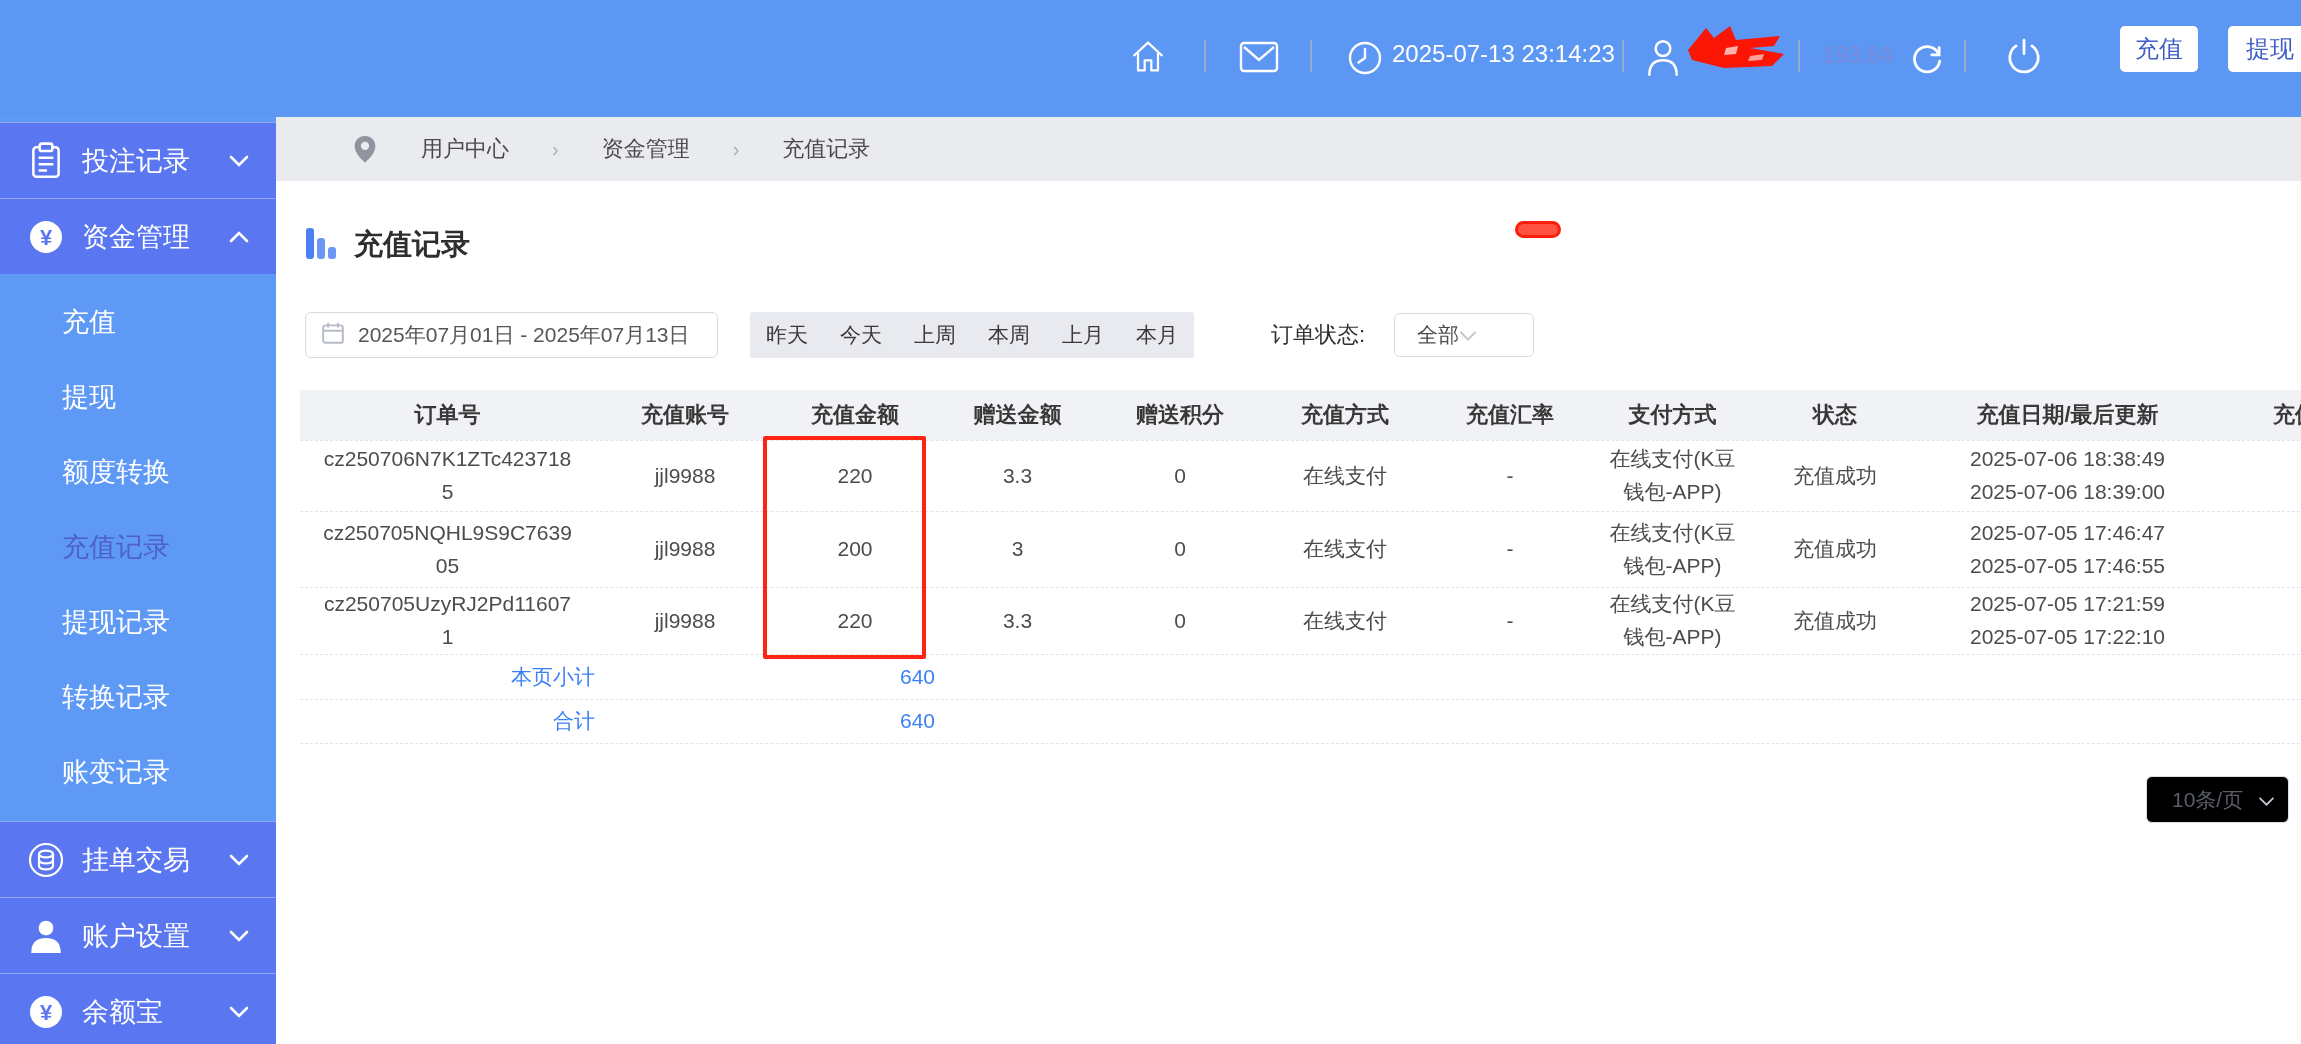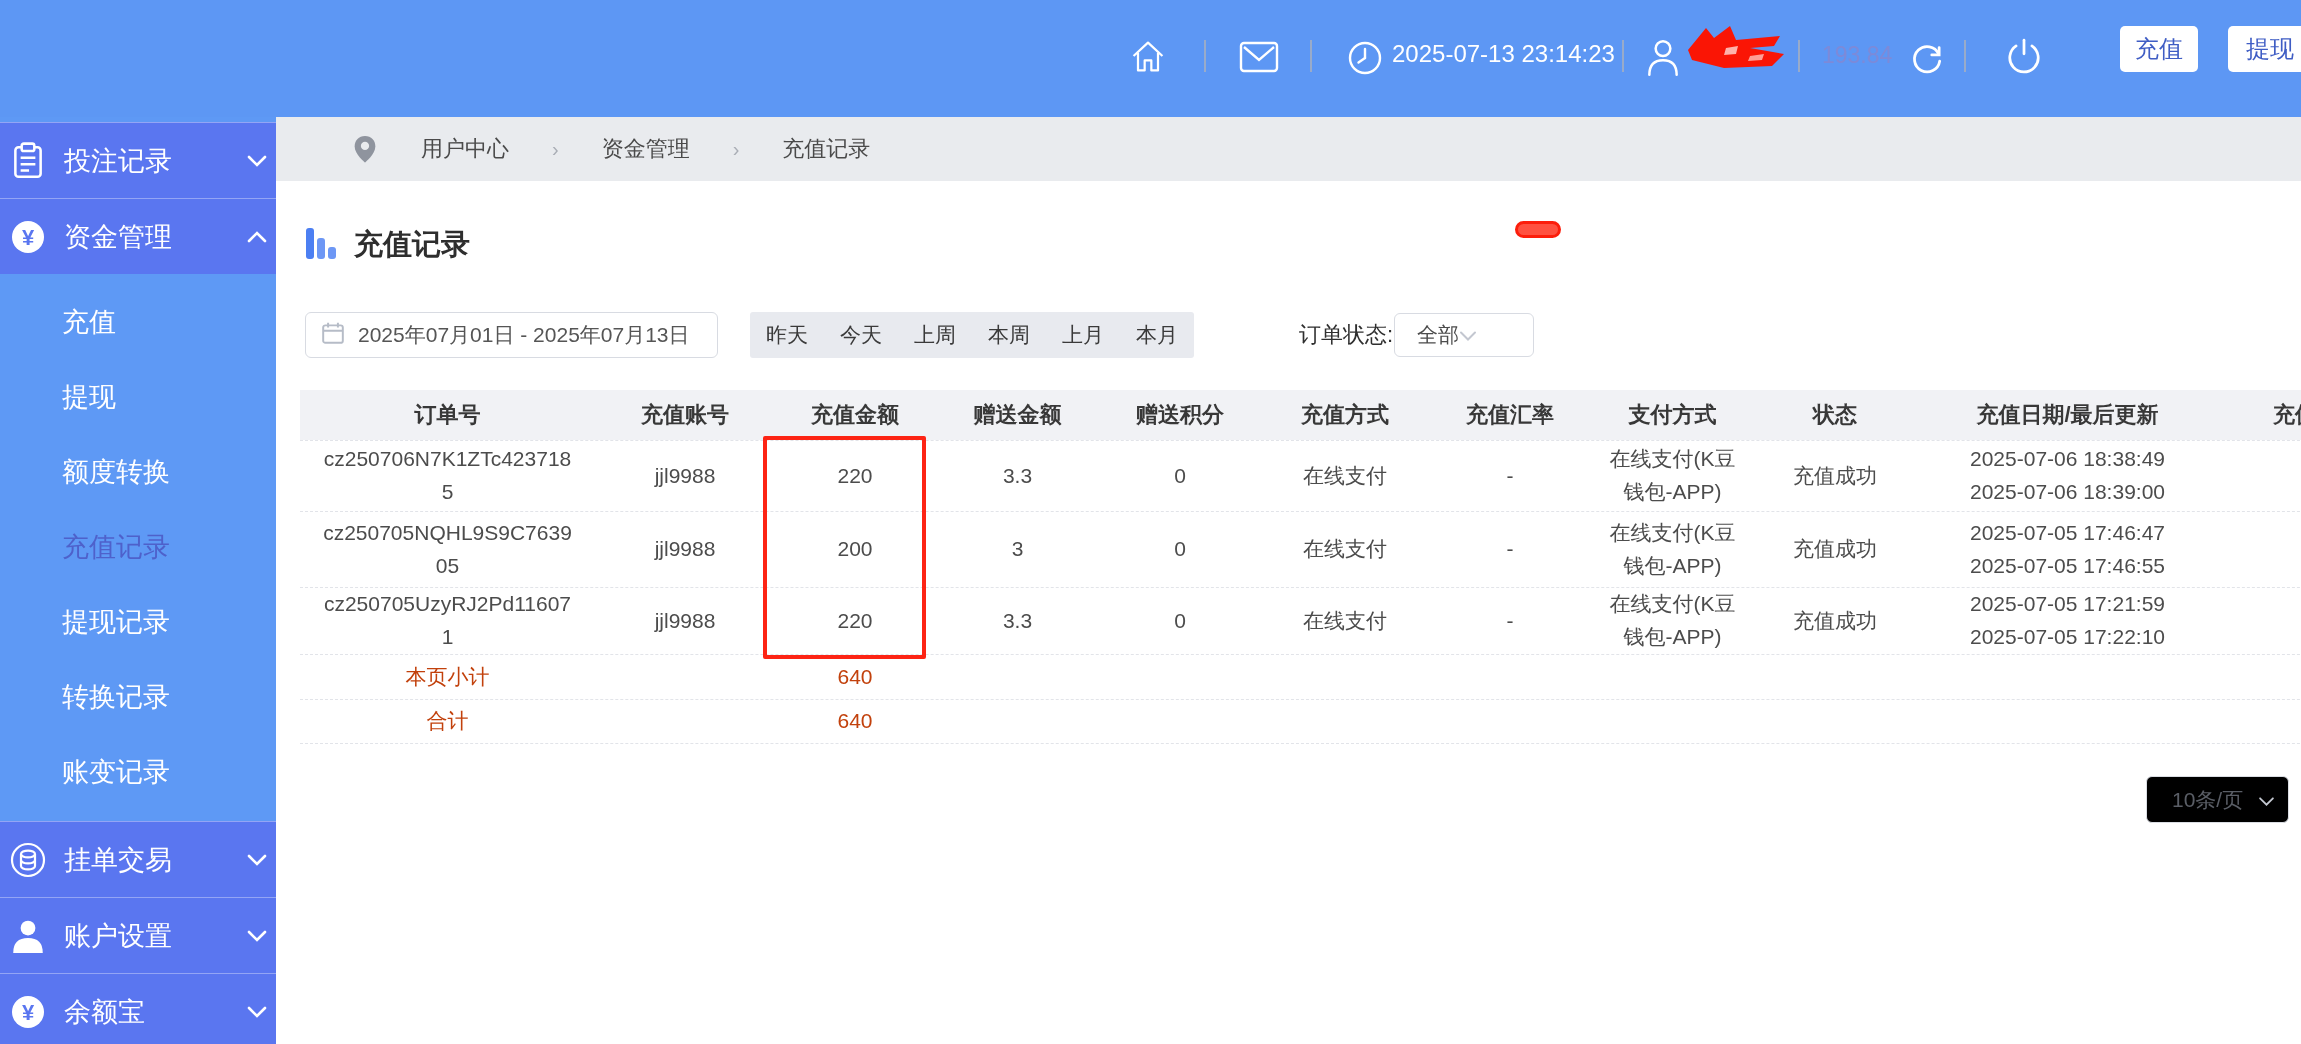--- a/index.html
+++ b/index.html
@@ -36,7 +36,7 @@
   .sidebar { position:absolute; top:117px; left:0; width:276px; bottom:0; background:#5e99f5; padding-top:5px; }
   .side-band {
     height:76px; background:#5a76f0; border-top:1px solid rgba(255,255,255,.35);
-    display:flex; align-items:center; padding:0 8px; color:#fff; font-size:27px; cursor:pointer;
+    display:flex; align-items:center; padding:0 26px; color:#fff; font-size:27px; cursor:pointer;
   }
   .side-band .bicon { width:40px; display:flex; justify-content:center; margin-right:16px; }
   .side-band .chev { margin-left:auto; display:flex; }

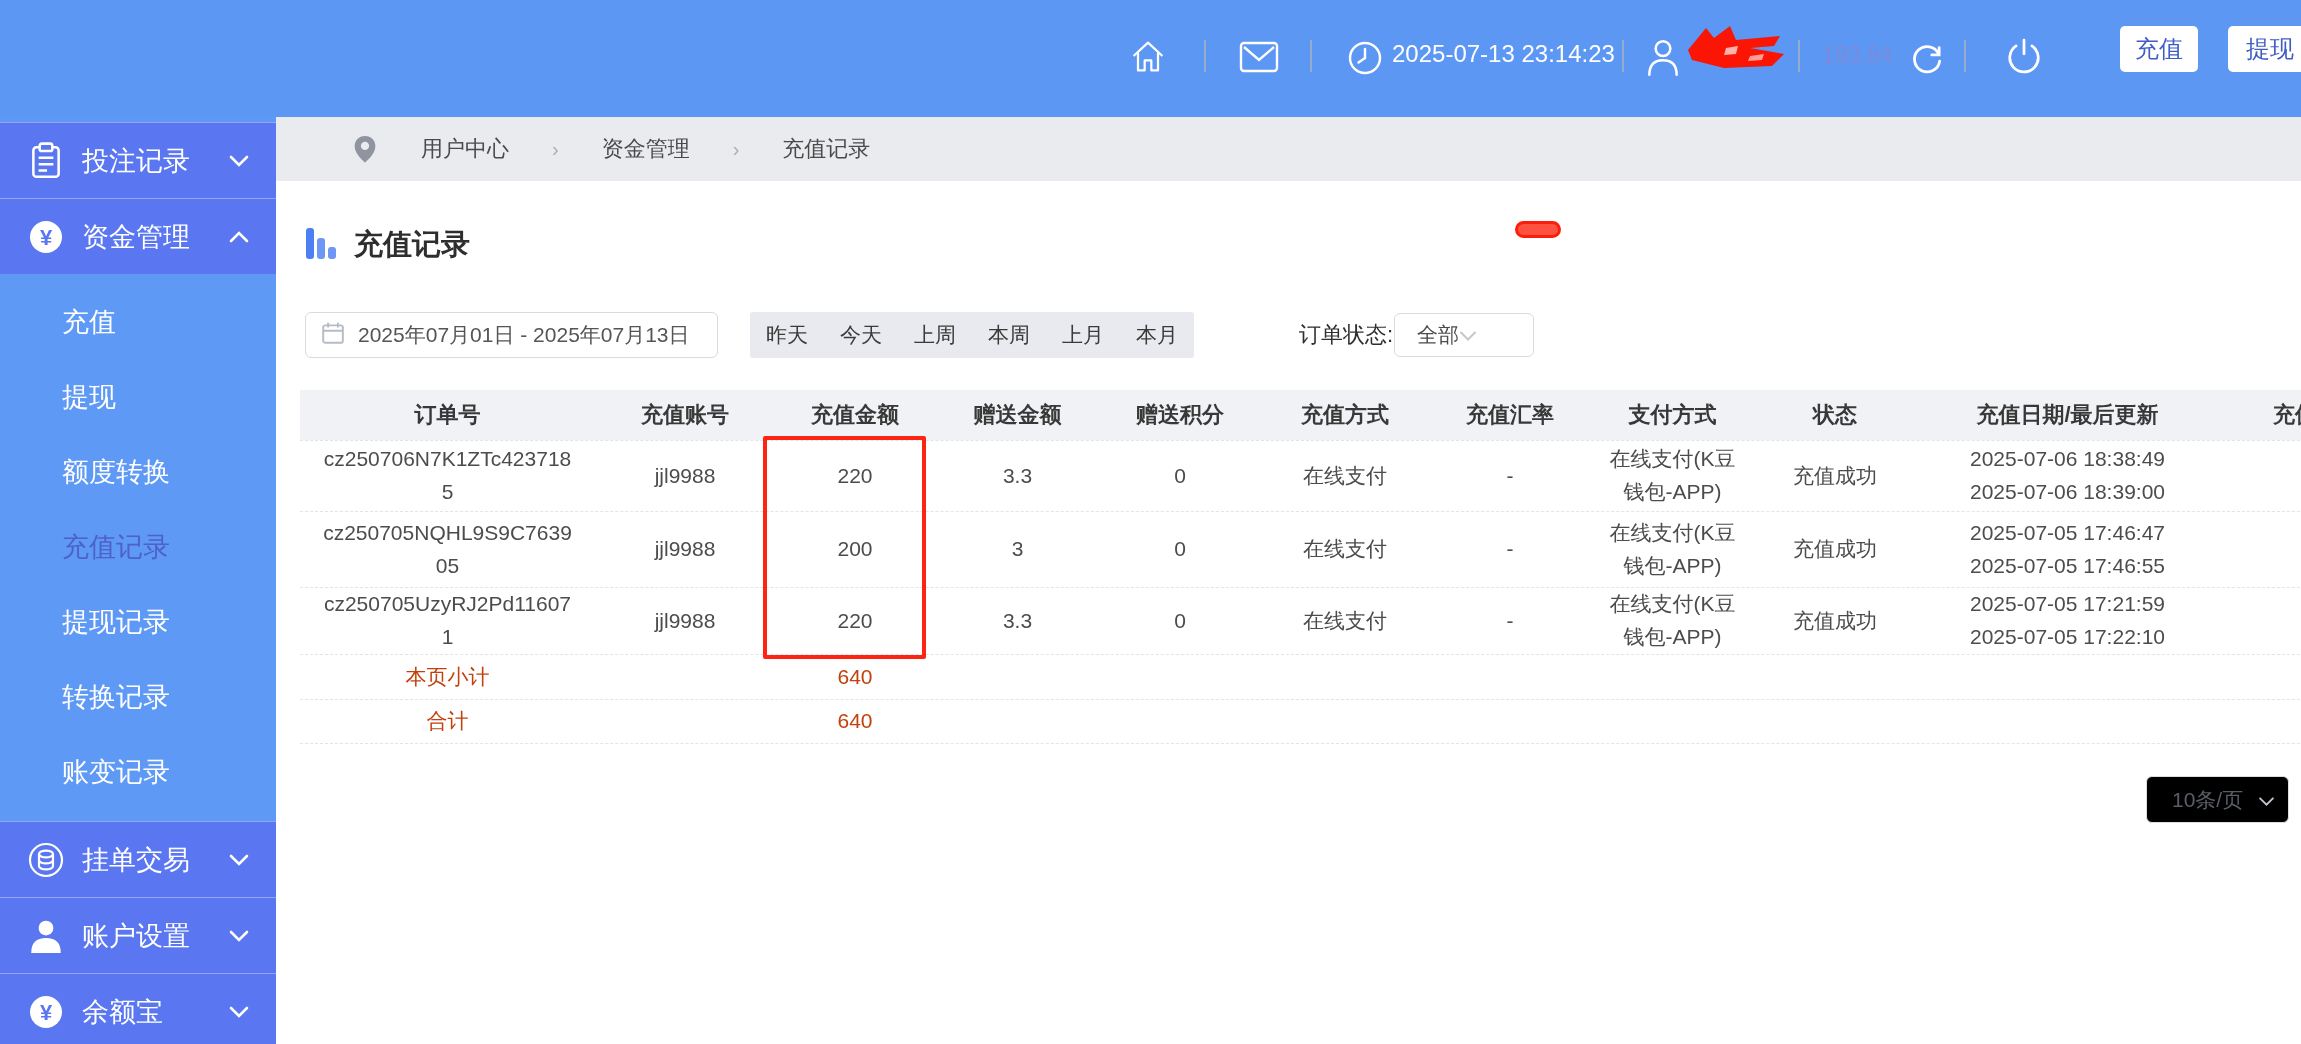--- a/index.html
+++ b/index.html
@@ -66,7 +66,7 @@
   }
   .quick-group { position:absolute; left:474px; top:131px; height:46px; background:#e8eaef; display:flex; border-radius:3px; }
   .quick-btn { width:74px; display:flex; align-items:center; justify-content:center; font-size:21px; color:#3a3a3a; cursor:pointer; }
-  .status-label { position:absolute; left:995px; top:131px; height:46px; line-height:46px; font-size:22px; color:#2f2f2f;margin-left:28px; }
+  .status-label { position:absolute; left:995px; top:131px; height:46px; line-height:46px; font-size:22px; color:#2f2f2f; }
   .status-select {
     position:absolute; left:1118px; top:132px; width:140px; height:44px; background:#fff;
     border:1px solid #d8dbe2; border-radius:6px; display:flex; align-items:center; 

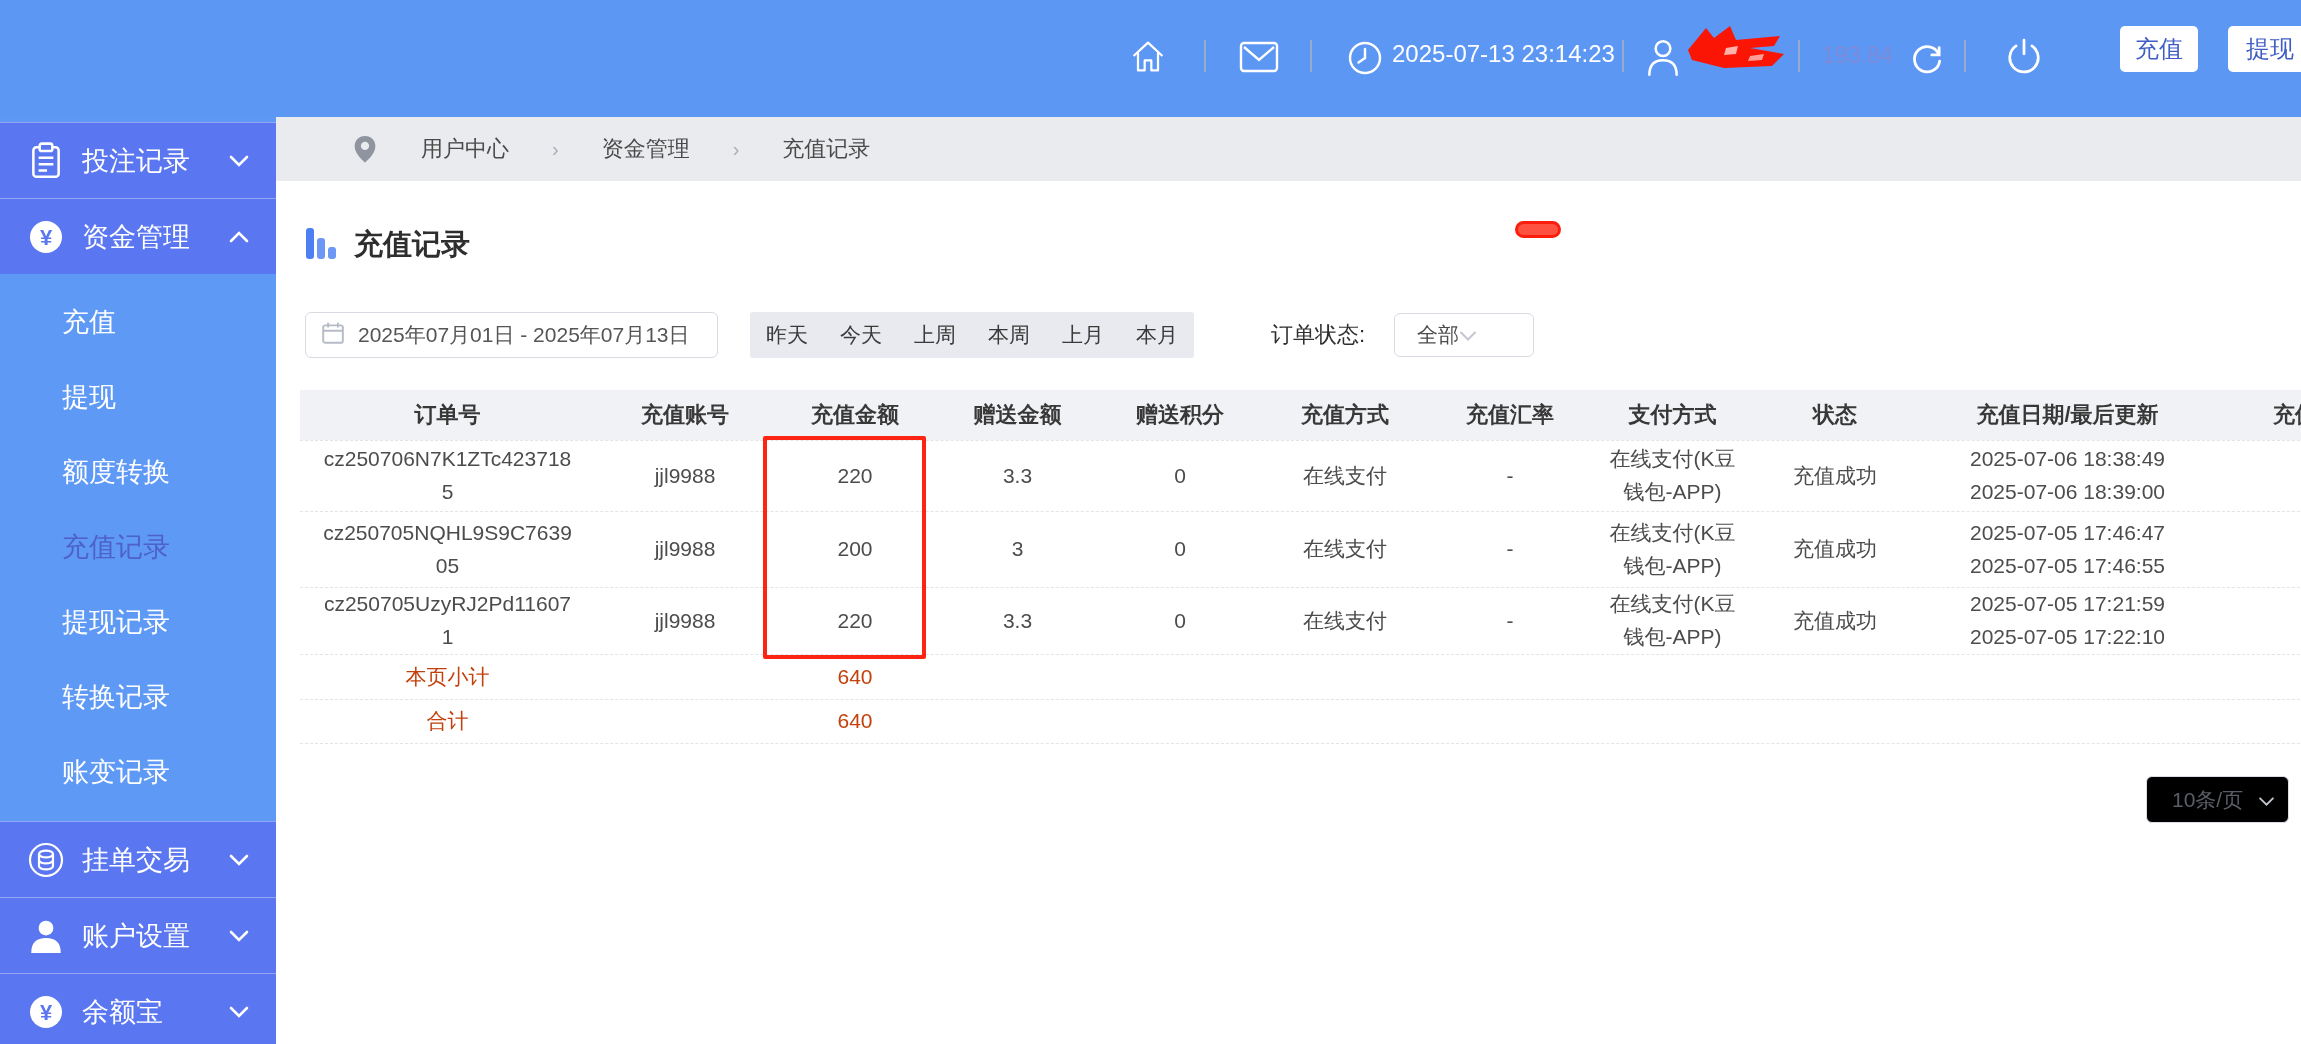--- a/index.html
+++ b/index.html
@@ -87,7 +87,7 @@
   .order-text { display:inline-block; max-width:252px; word-break:break-all; }
   .sum-row { height:45px; border-top:1px dashed #e2e4e9; }
   .sum-row.last { border-bottom:1px dashed #e2e4e9; }
-  .blue-link { color:#c2410c; cursor:pointer; }
+  .blue-link { color:#3b82f6; cursor:pointer;text-align:right; }
 
   .red-box { position:absolute; left:487px; top:255px; width:163px; height:223px; border:4px solid #fd2414; border-radius:2px; }
 

